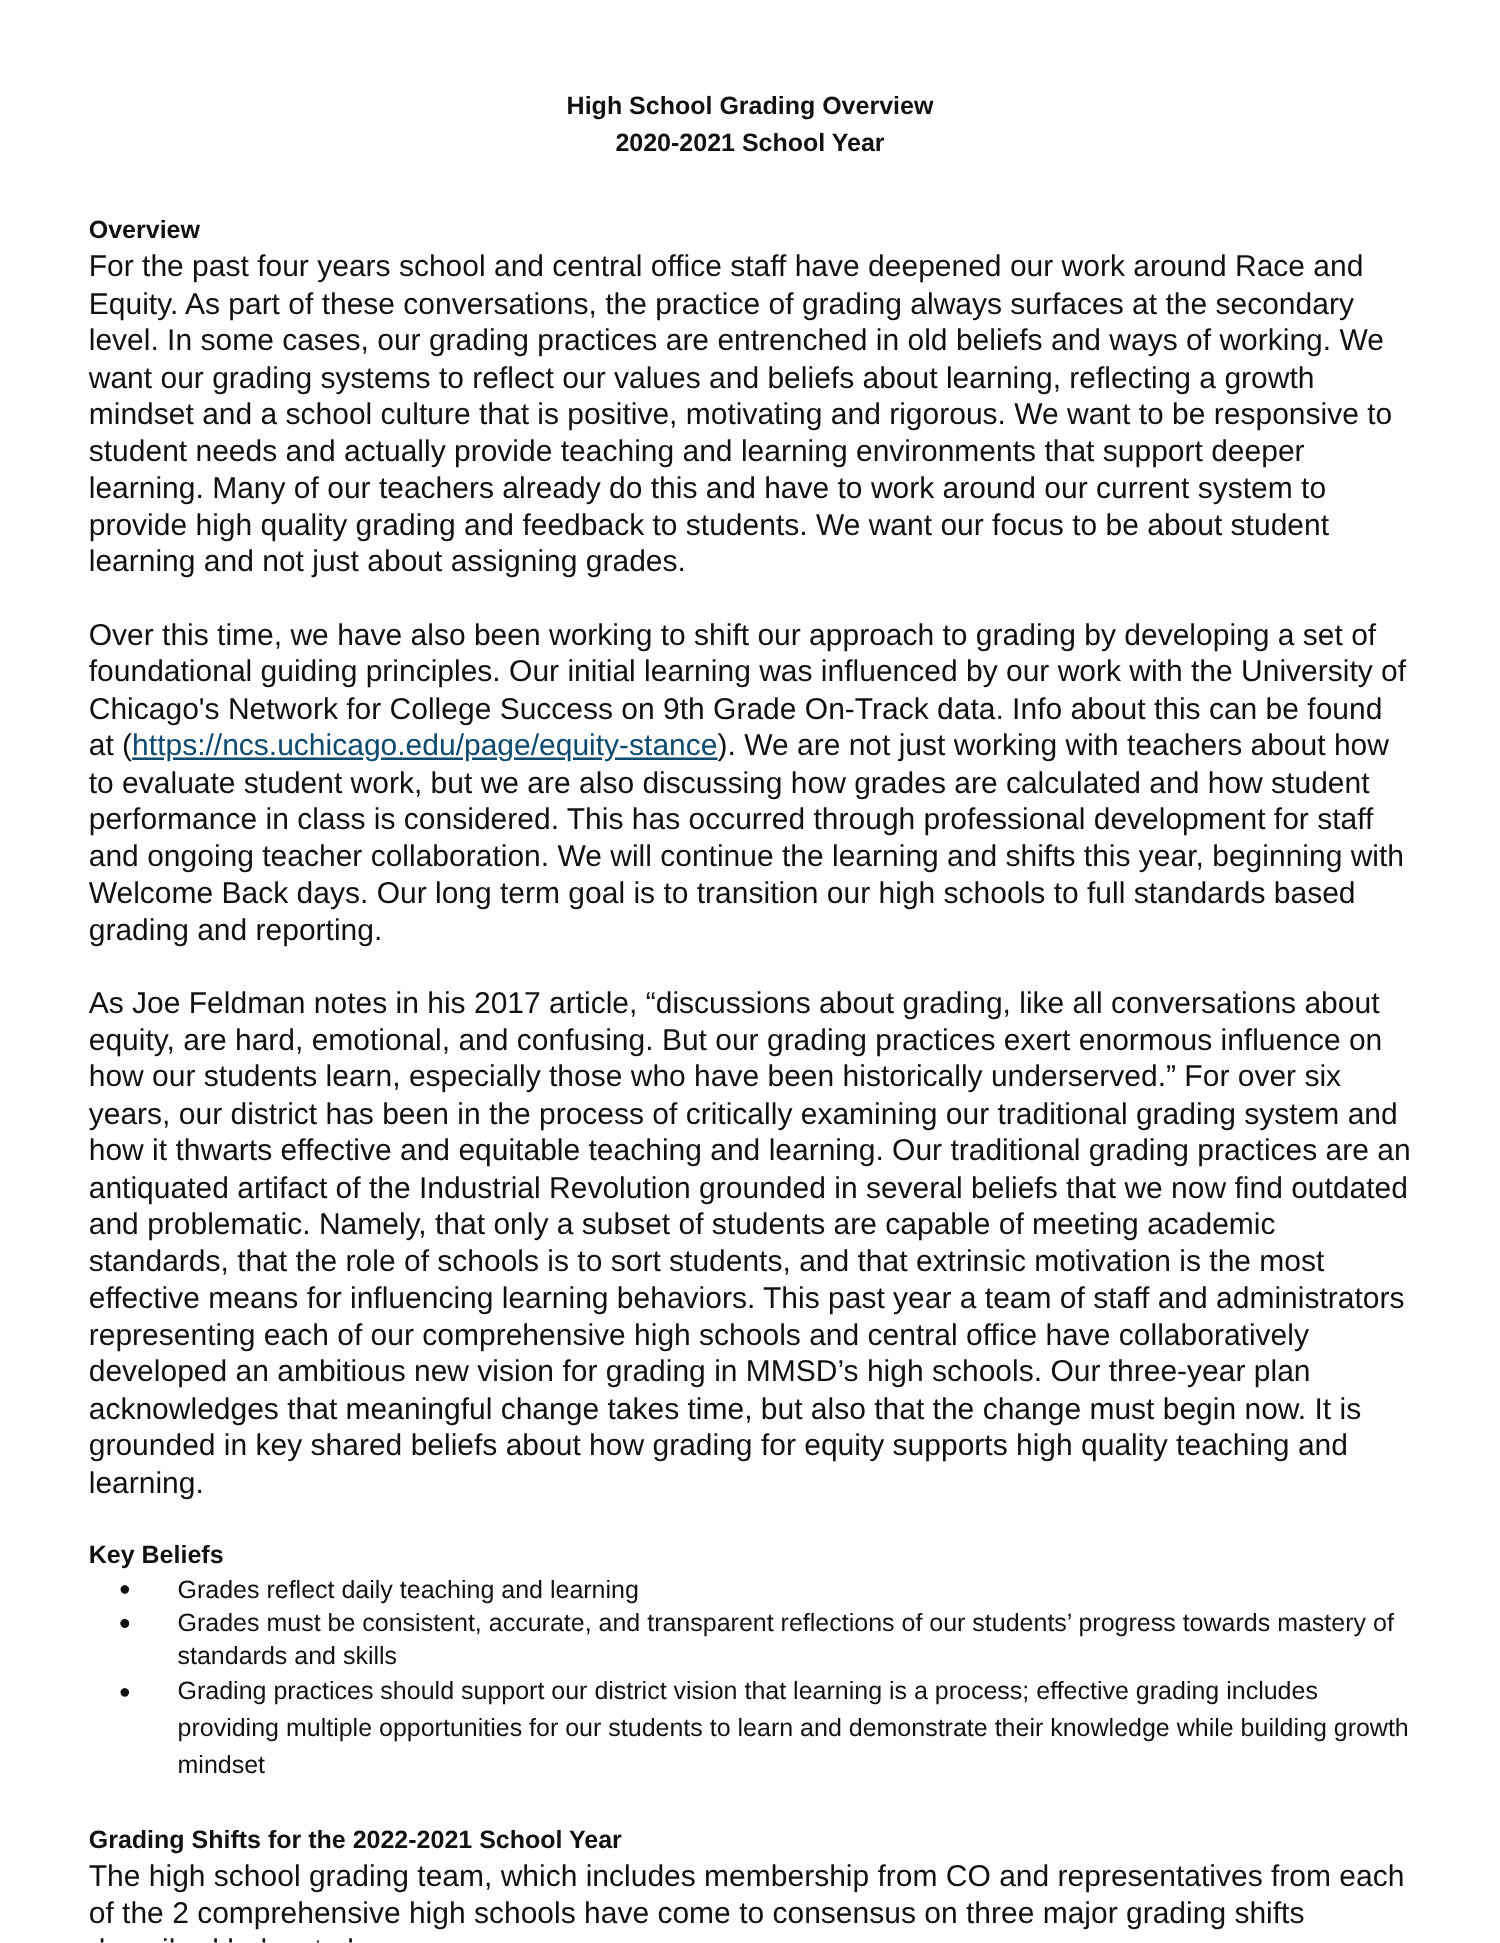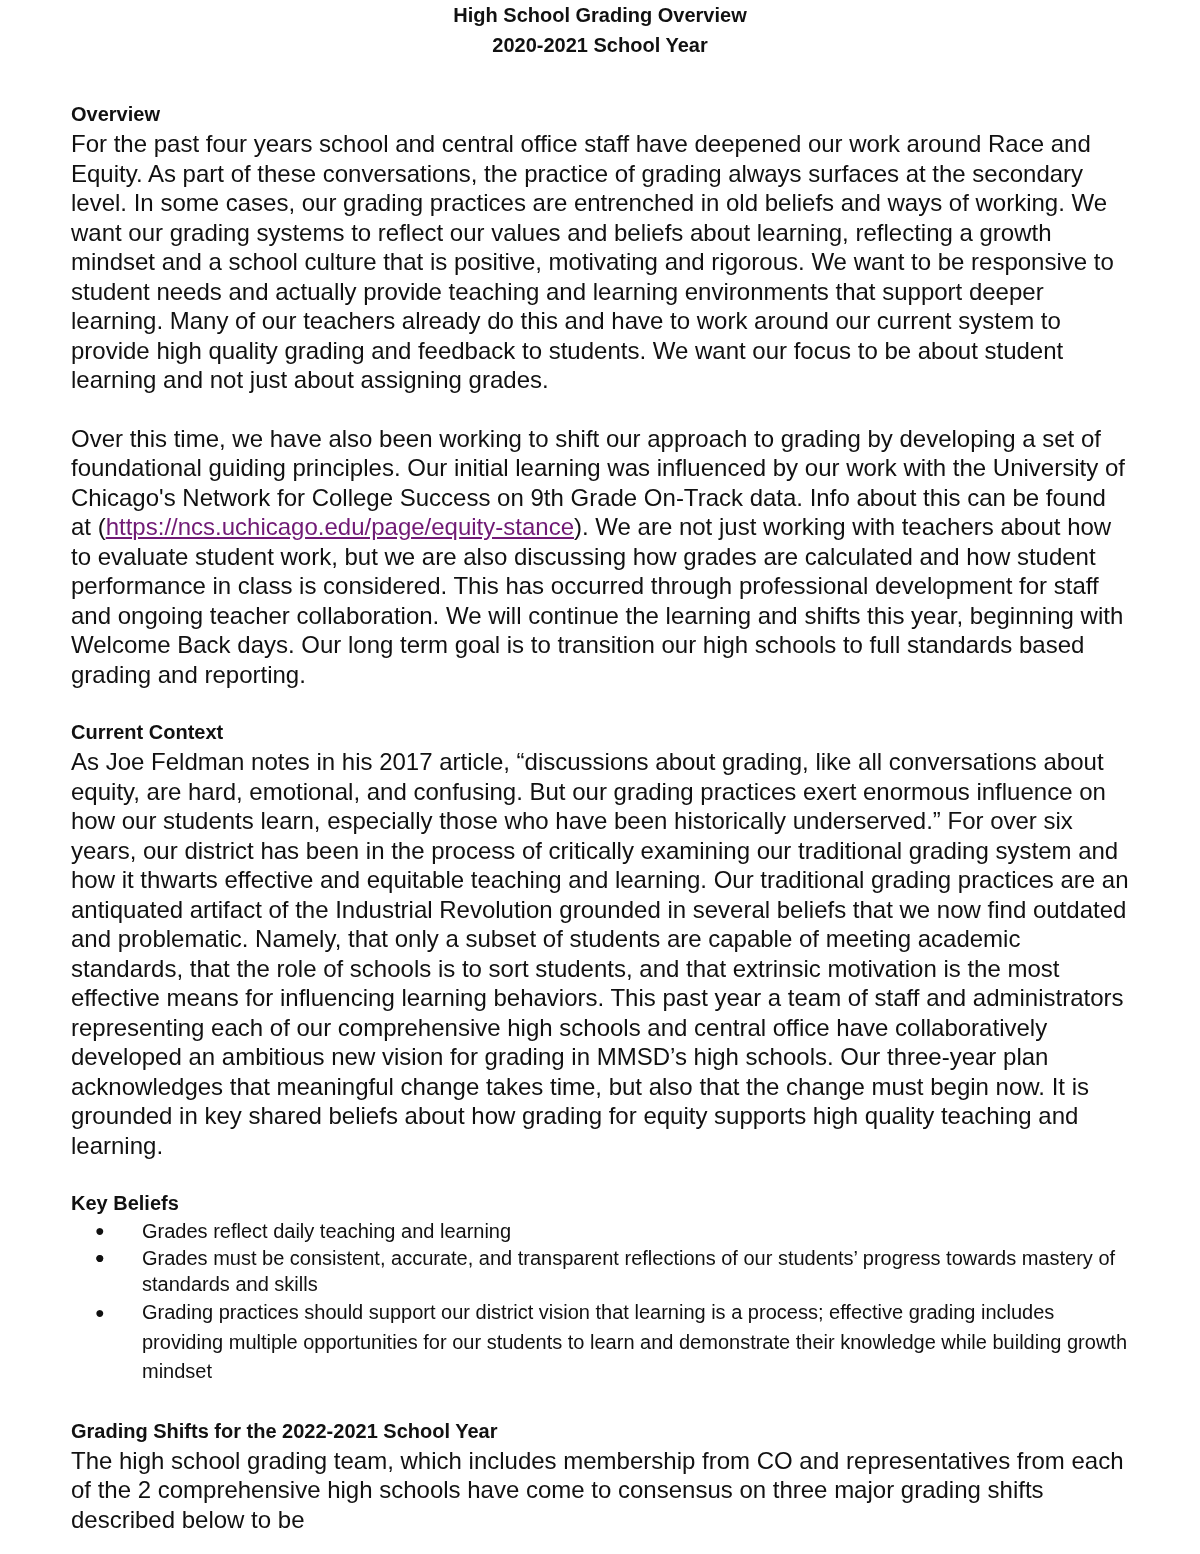--- a/index.html
+++ b/index.html
@@ -18,6 +18,7 @@
     }
     .title-block {
       text-align: center;
+      padding-top: 70px;
       font-weight: bold;
       font-size: 20px;
       line-height: 30px;

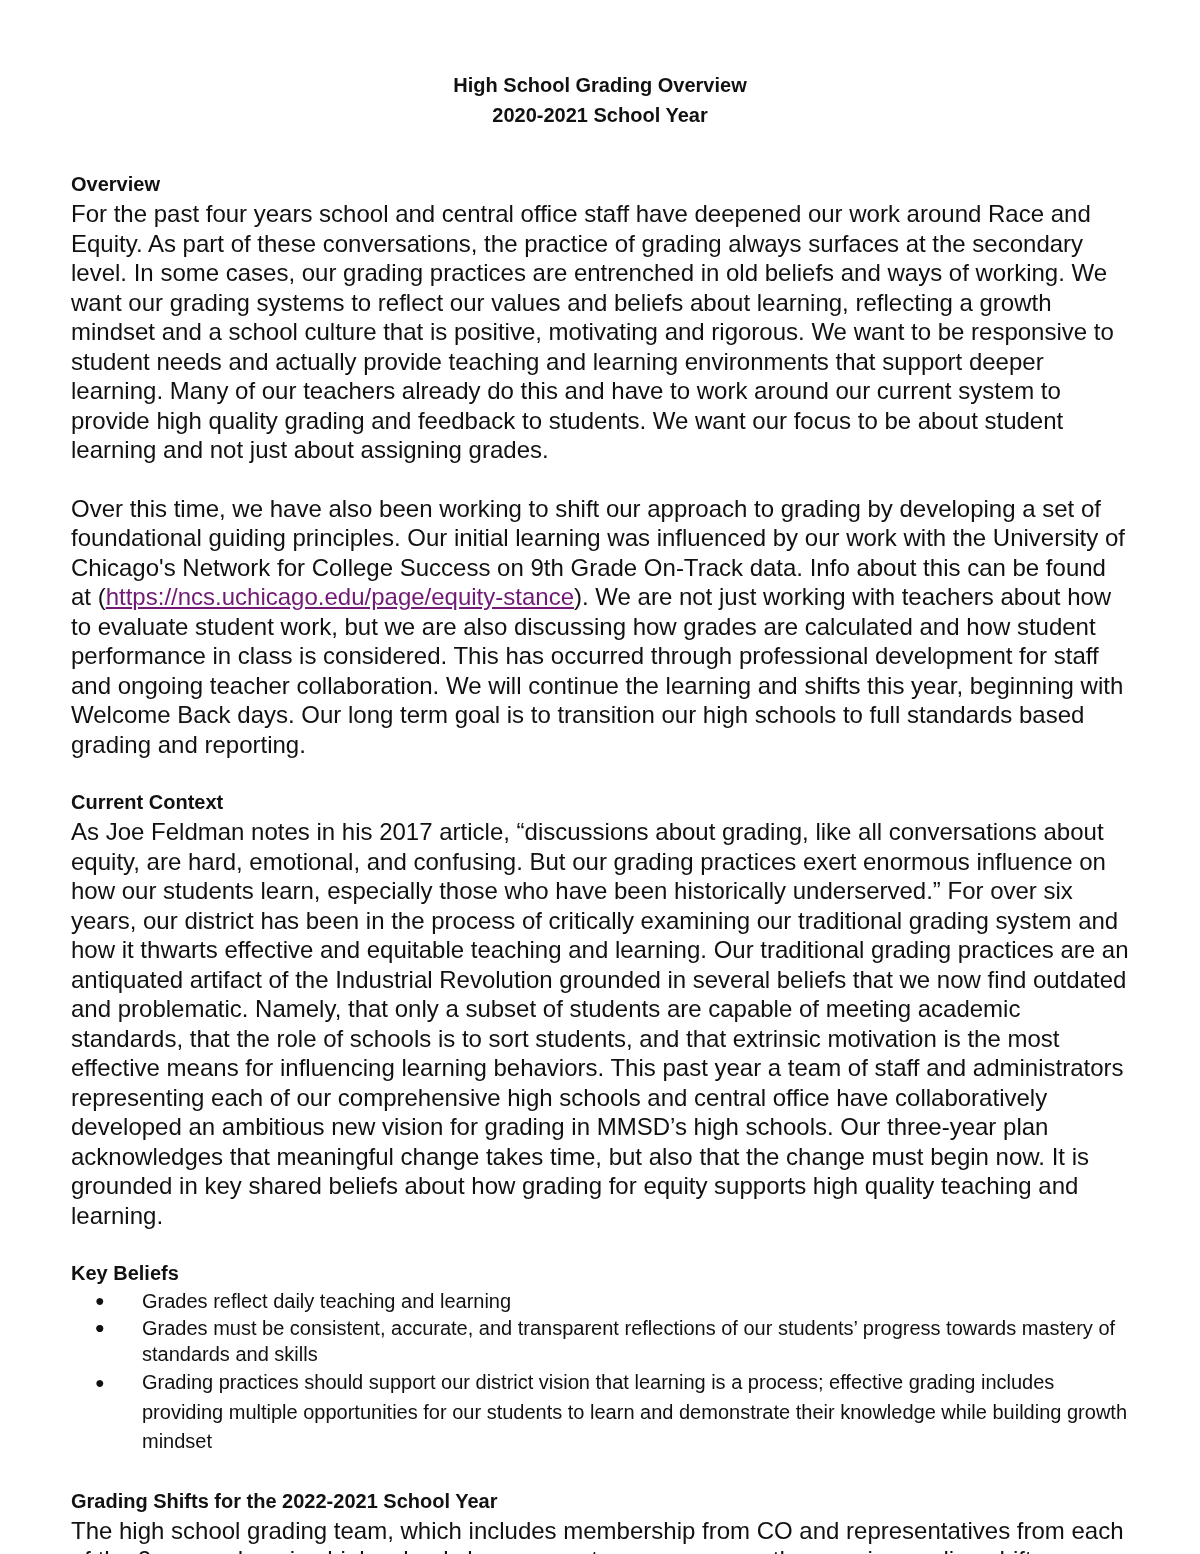--- a/index.html
+++ b/index.html
@@ -36,7 +36,7 @@
     }
     .gap-after-title { height: 40px; }
     .gap-para { height: 29px; }
-    a.link { color: #701a75; text-decoration: underline; }
+    a.link { color: #0c4a6e; text-decoration: underline; }
     ul.beliefs {
       list-style: none;
       margin: 0;

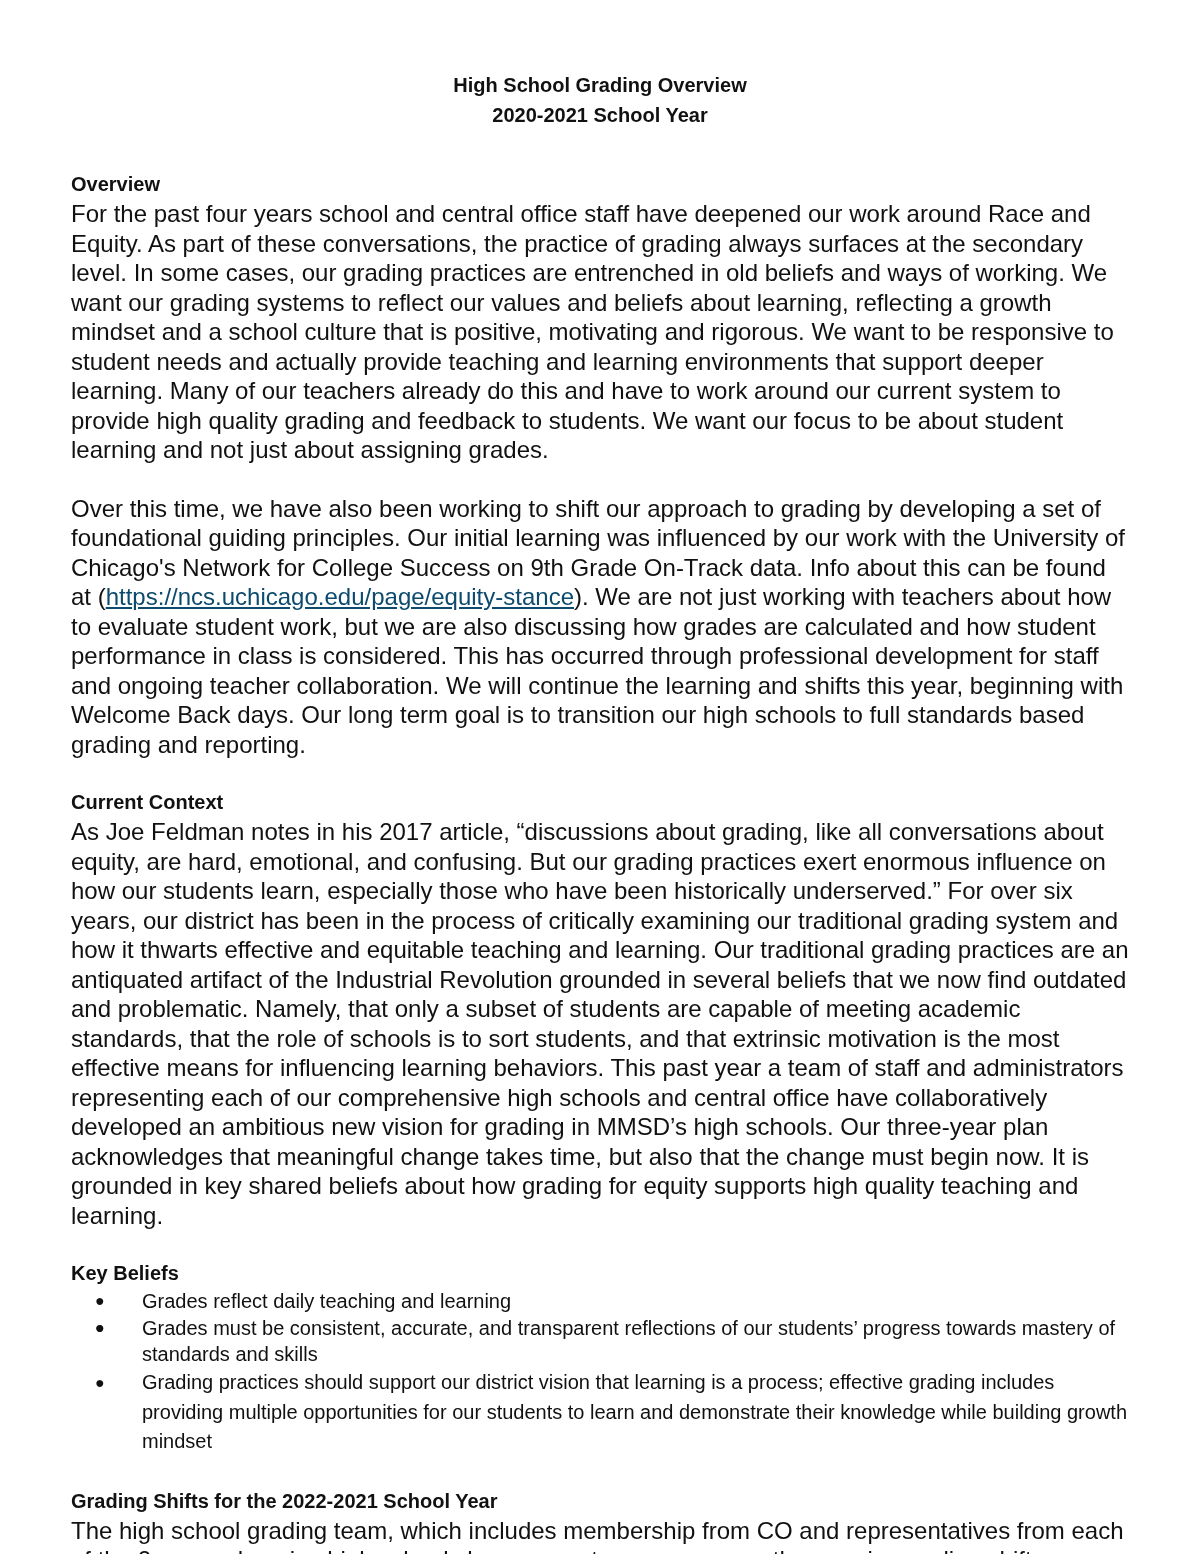--- a/index.html
+++ b/index.html
@@ -79,7 +79,6 @@
   <div class="gap-para"></div>
 
   <section>
-    <h2 class="section">Current Context</h2>
     <p class="body">As Joe Feldman notes in his 2017 article, “discussions about grading, like all conversations about equity, are hard, emotional, and confusing. But our grading practices exert enormous influence on how our students learn, especially those who have been historically underserved.” For over six years, our district has been in the process of critically examining our traditional grading system and how it thwarts effective and equitable teaching and learning. Our traditional grading practices are an antiquated artifact of the Industrial Revolution grounded in several beliefs that we now find outdated and problematic. Namely, that only a subset of students are capable of meeting academic standards, that the role of schools is to sort students, and that extrinsic motivation is the most effective means for influencing learning behaviors. This past year a team of staff and administrators representing each of our comprehensive high schools and central office have collaboratively developed an ambitious new vision for grading in MMSD’s high schools. Our three-year plan acknowledges that meaningful change takes time, but also that the change must begin now. It is grounded in key shared beliefs about how grading for equity supports high quality teaching and learning.</p>
   </section>
 

